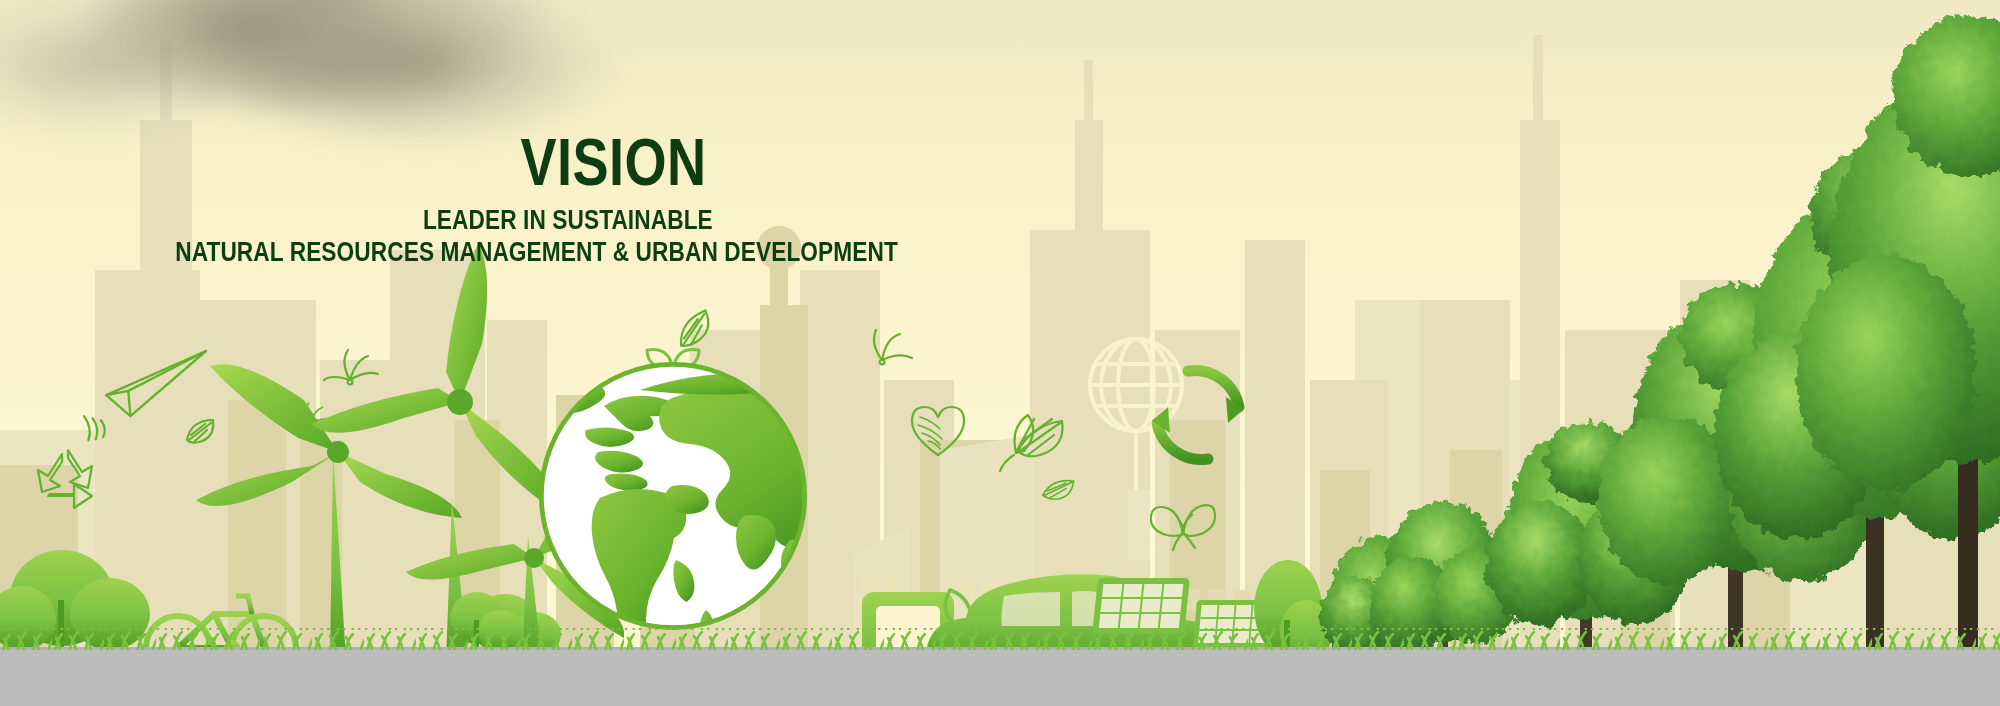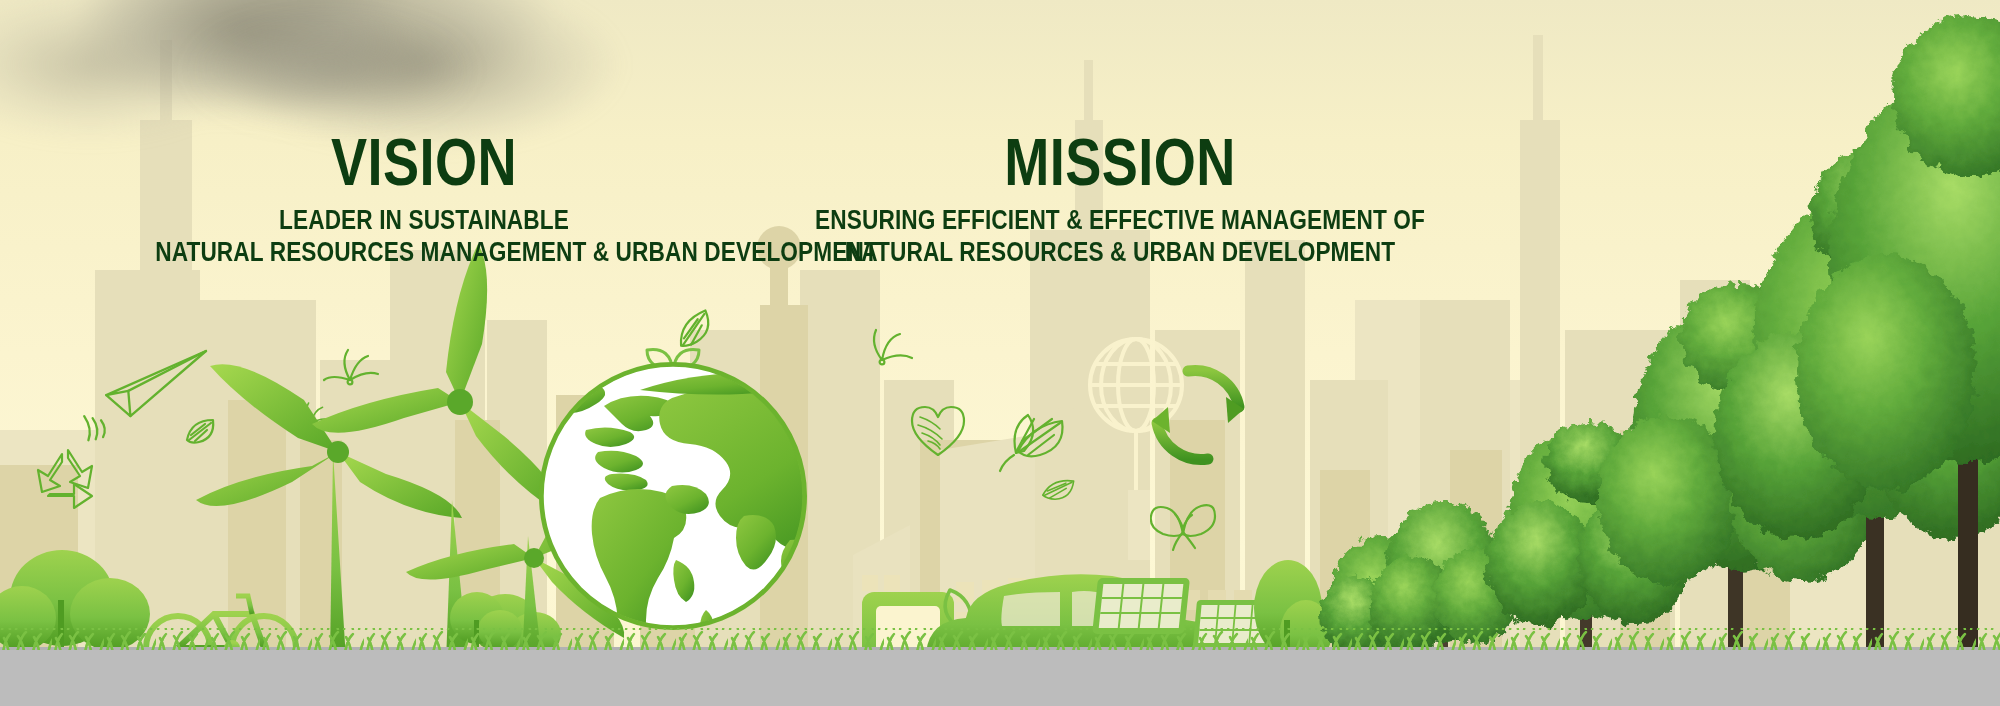--- a/index.html
+++ b/index.html
@@ -539,7 +539,7 @@
   </div>
   <div style="position:absolute;left:0;bottom:0;width:2000px;height:56px;background:#bcbcbc;"></div>
 
-  <div class="block" style="left:104px;top:132px;width:640px;">
+  <div class="block" style="left:124px;top:132px;width:640px;text-align:right;">
     <div class="htitle">VISION</div>
     <div class="sub" style="margin-top:12px;">LEADER IN SUSTAINABLE</div>
     <div class="sub">NATURAL RESOURCES MANAGEMENT &amp; URBAN DEVELOPMENT</div>

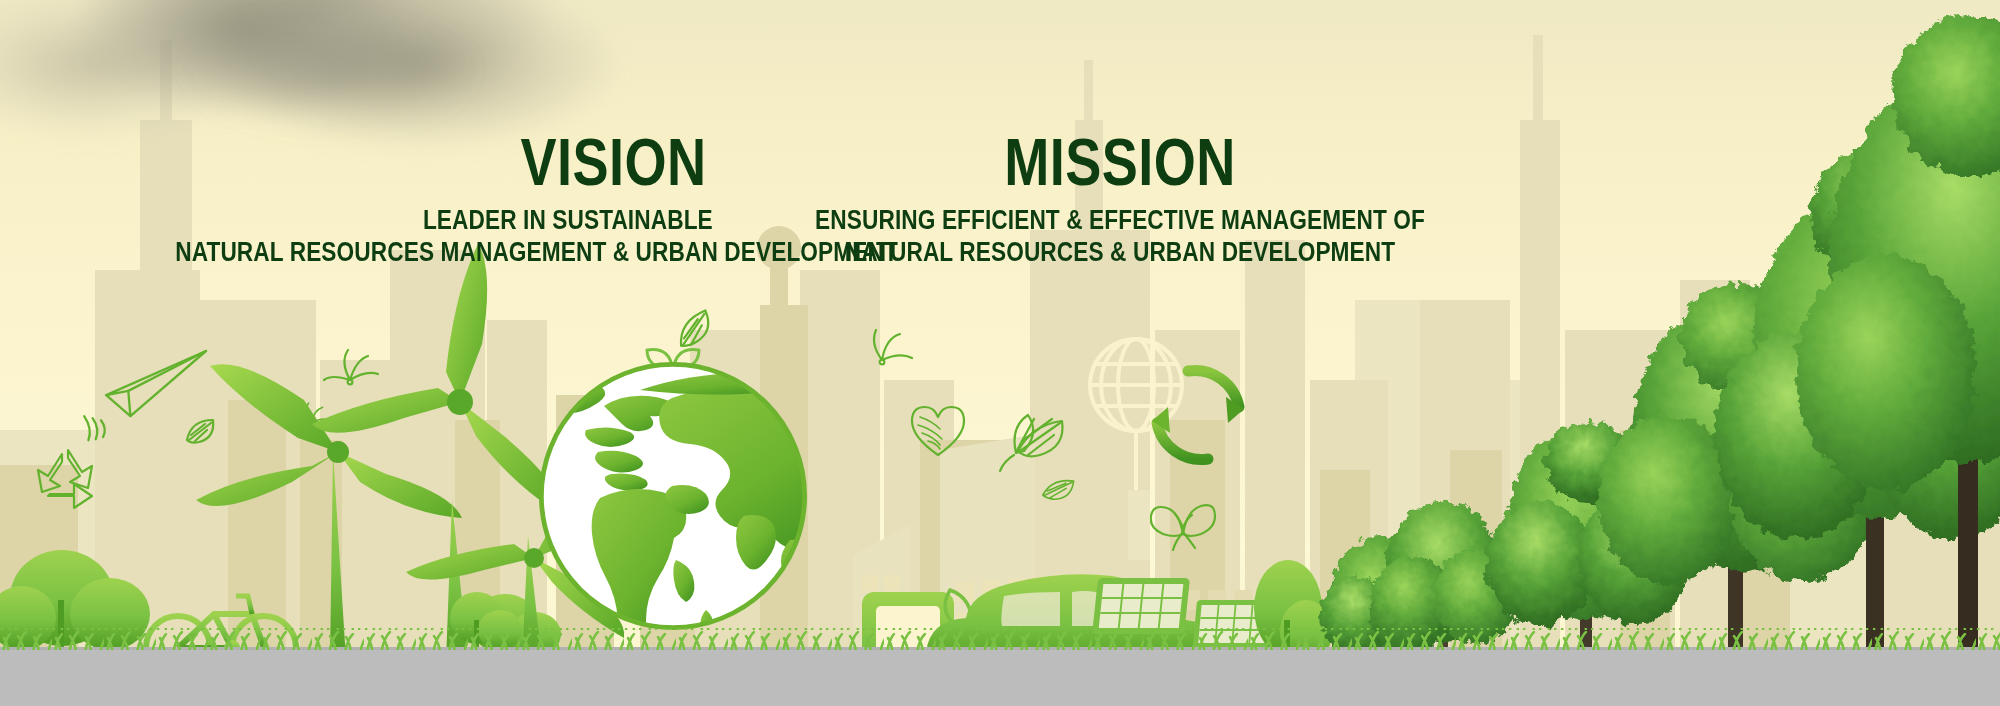--- a/index.html
+++ b/index.html
@@ -545,11 +545,6 @@
     <div class="sub">NATURAL RESOURCES MANAGEMENT &amp; URBAN DEVELOPMENT</div>
   </div>
 
-  <div class="block" style="left:680px;top:132px;width:880px;">
-    <div class="htitle">MISSION</div>
-    <div class="sub" style="margin-top:12px;">ENSURING EFFICIENT &amp; EFFECTIVE MANAGEMENT OF</div>
-    <div class="sub">NATURAL RESOURCES &amp; URBAN DEVELOPMENT</div>
-  </div>
 
 </div>
 

